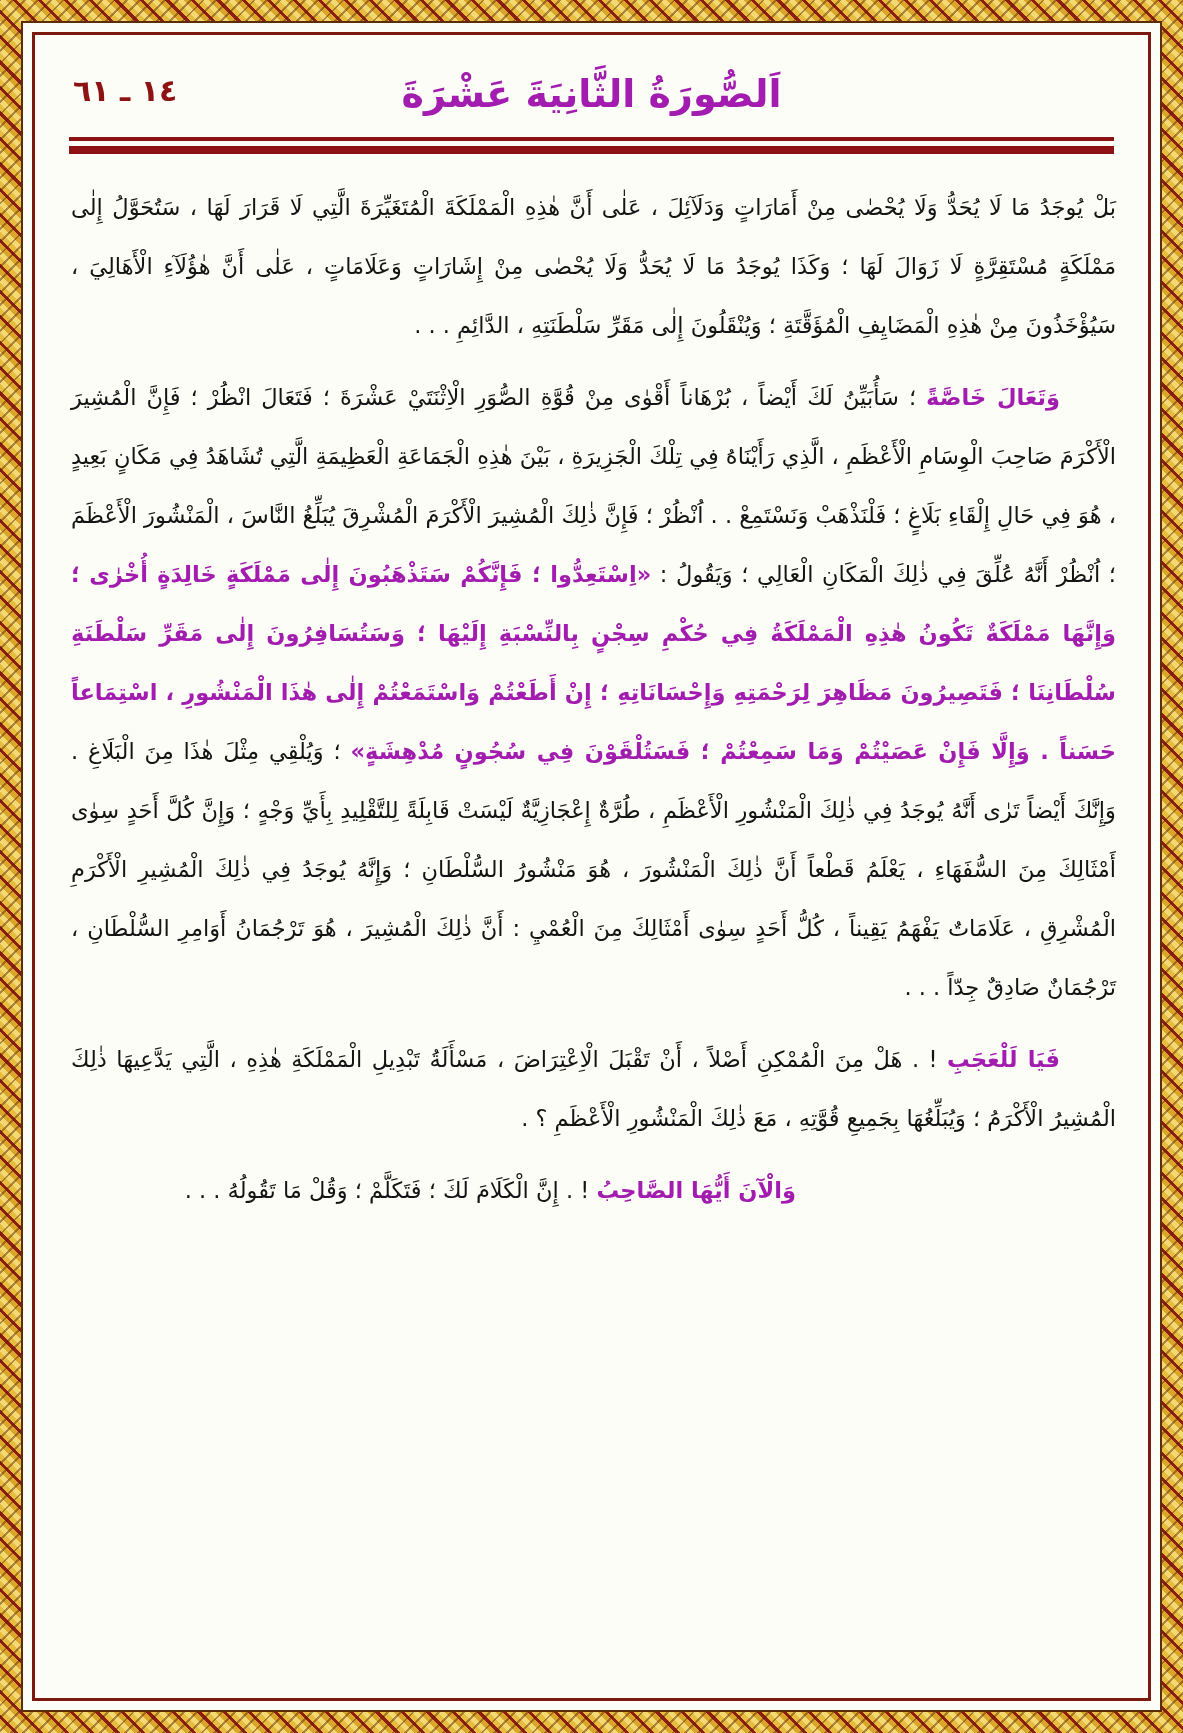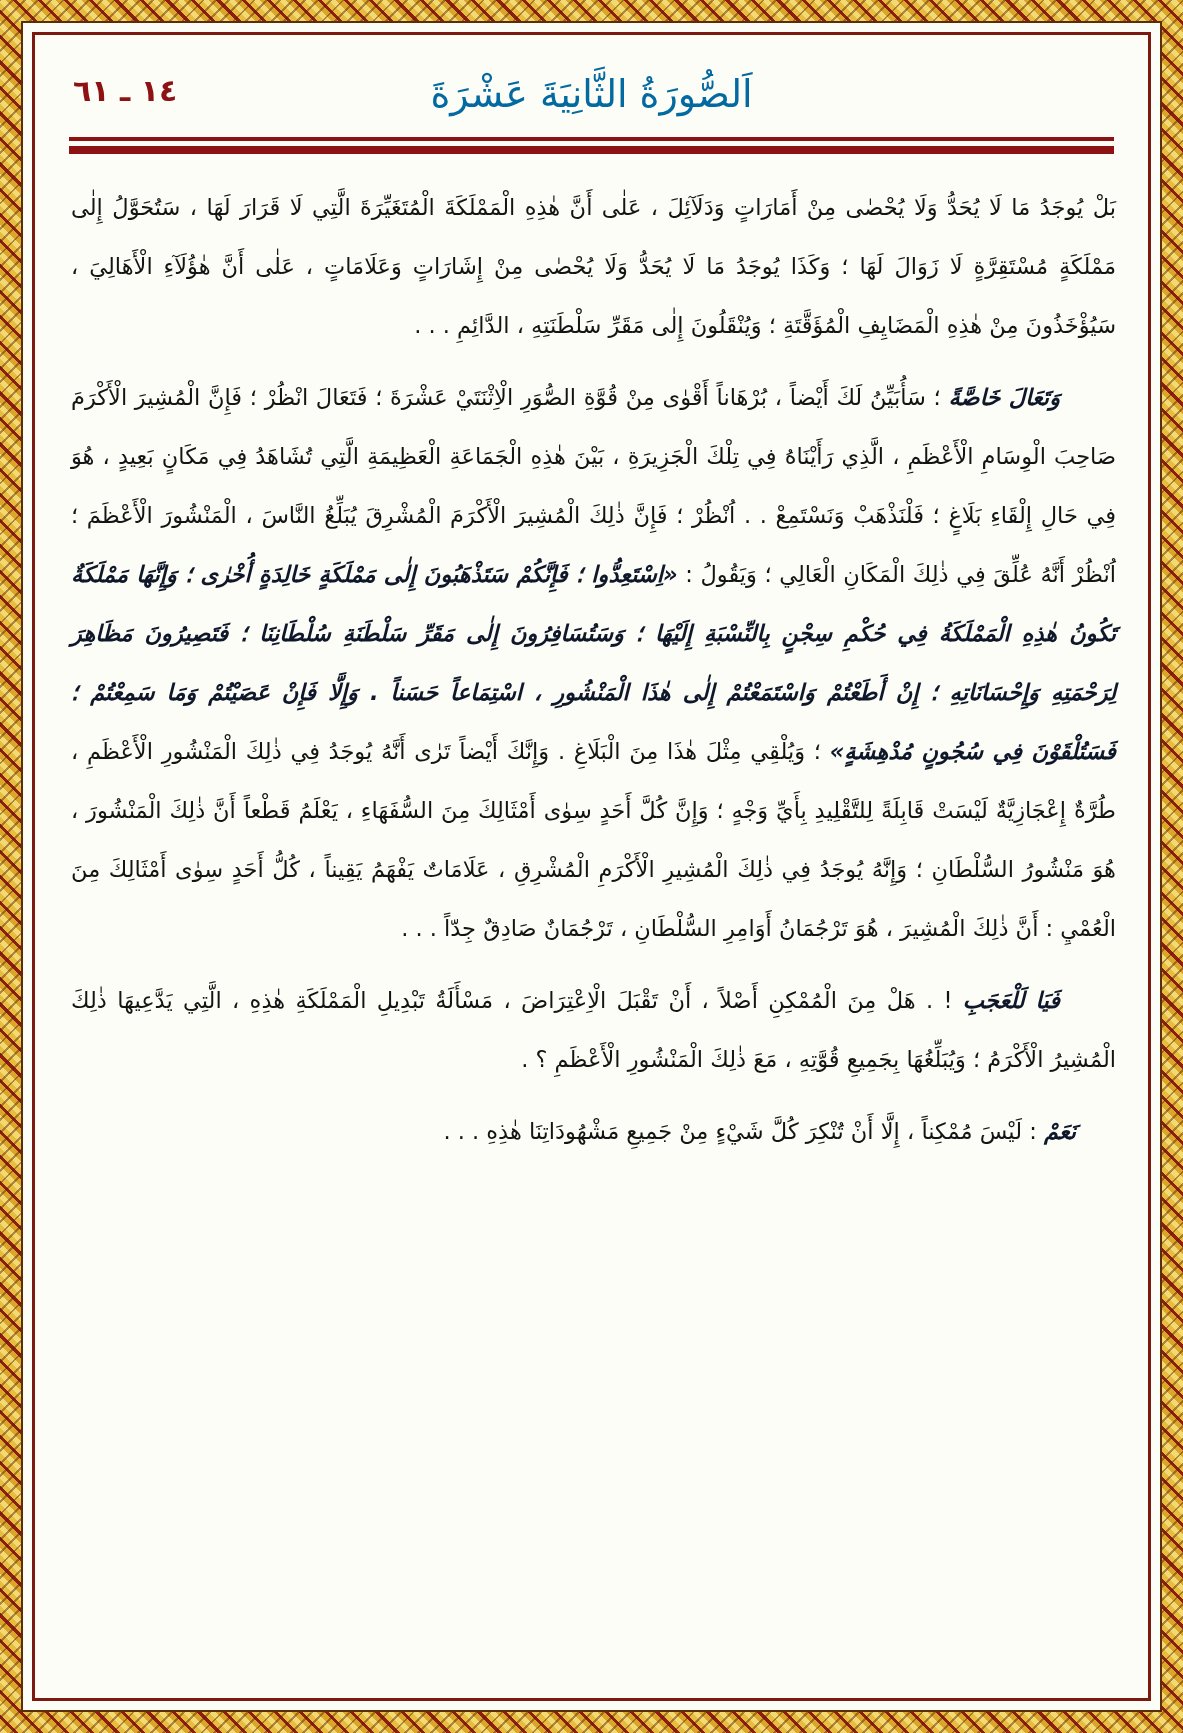--- a/index.html
+++ b/index.html
@@ -53,9 +53,9 @@
   .title {
     margin: 0;
     text-align: center;
-    color: #0369a1;
+    color: #a21caf;
     font-size: 38px;
-    font-weight: normal;
+    font-weight: bold;
     line-height: 70px;
   }
   .rule {

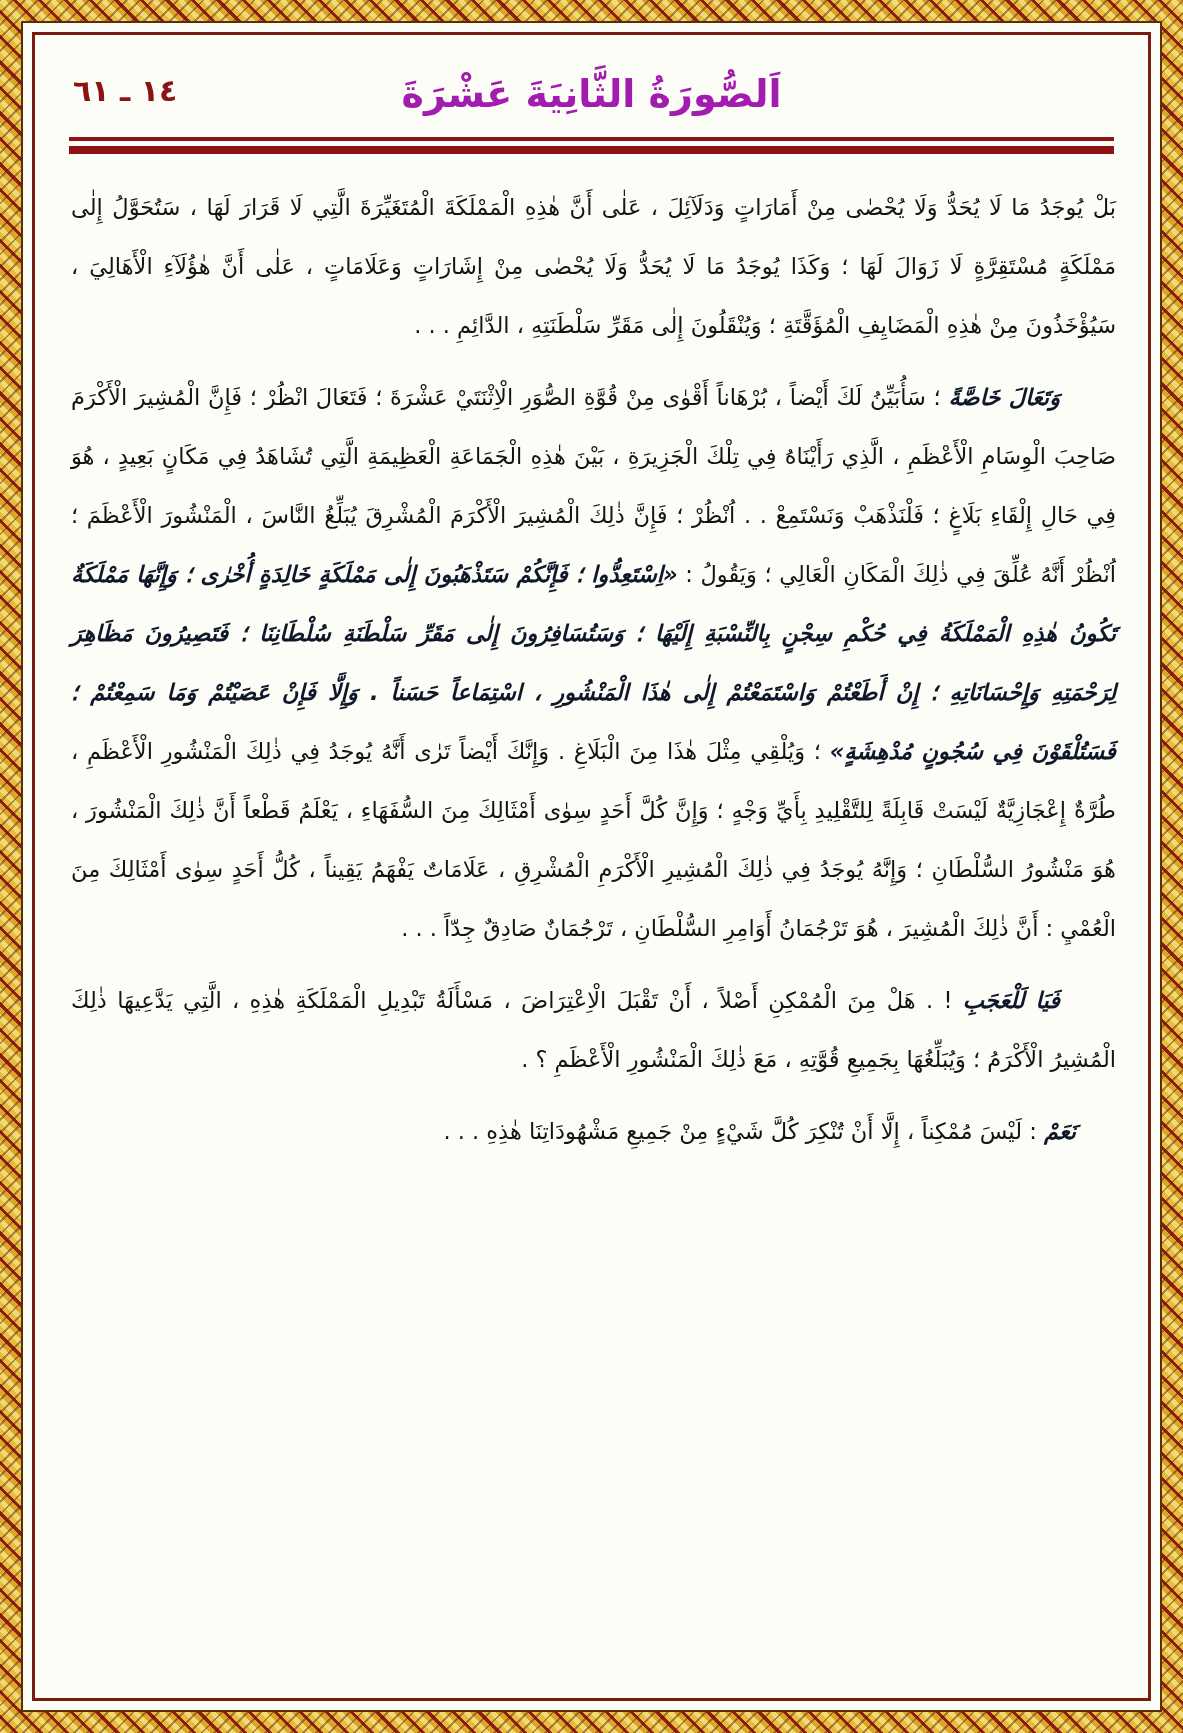--- a/index.html
+++ b/index.html
@@ -80,7 +80,7 @@
   .p4 { text-indent: 320px; }
   .p5 { text-indent: 90px; }
   .b { color: #141414; }
-  .r { color: #0f172a; font-weight: bold; font-style: italic; }
+  .r { color: #a21caf; font-weight: bold; }
 </style>
 </head>
 <body>

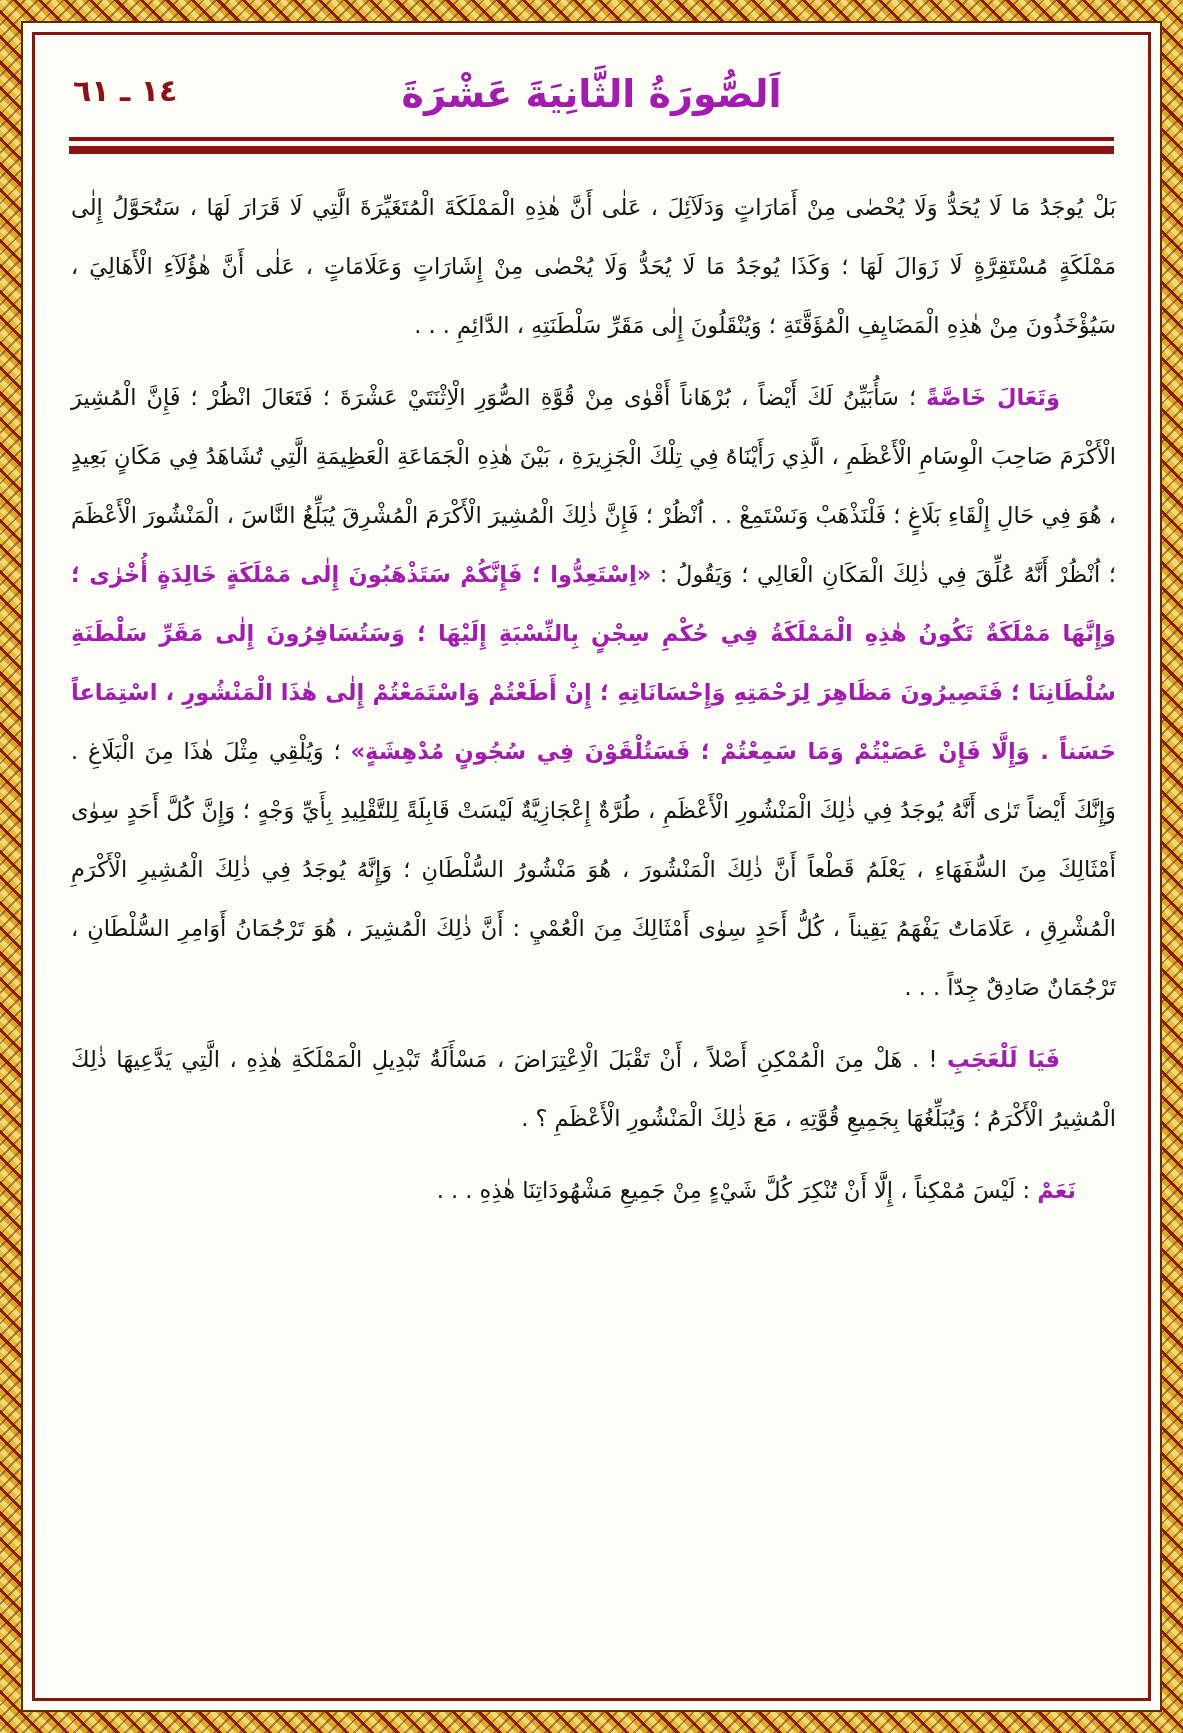--- a/index.html
+++ b/index.html
@@ -106,6 +106,7 @@
 
         <p class="para p3"><span class="r">نَعَمْ</span><span class="b"> : لَيْسَ مُمْكِناً ، إِلَّا أَنْ تُنْكِرَ كُلَّ شَيْءٍ مِنْ جَمِيعِ مَشْهُودَاتِنَا هٰذِهِ . . .</span></p>
 
+        <p class="para p4"><span class="r">وَالْآنَ أَيُّهَا الصَّاحِبُ</span><span class="b"> ! . إِنَّ الْكَلَامَ لَكَ ؛ فَتَكَلَّمْ ؛ وَقُلْ مَا تَقُولُهُ . . .</span></p>
 
 
       </main>

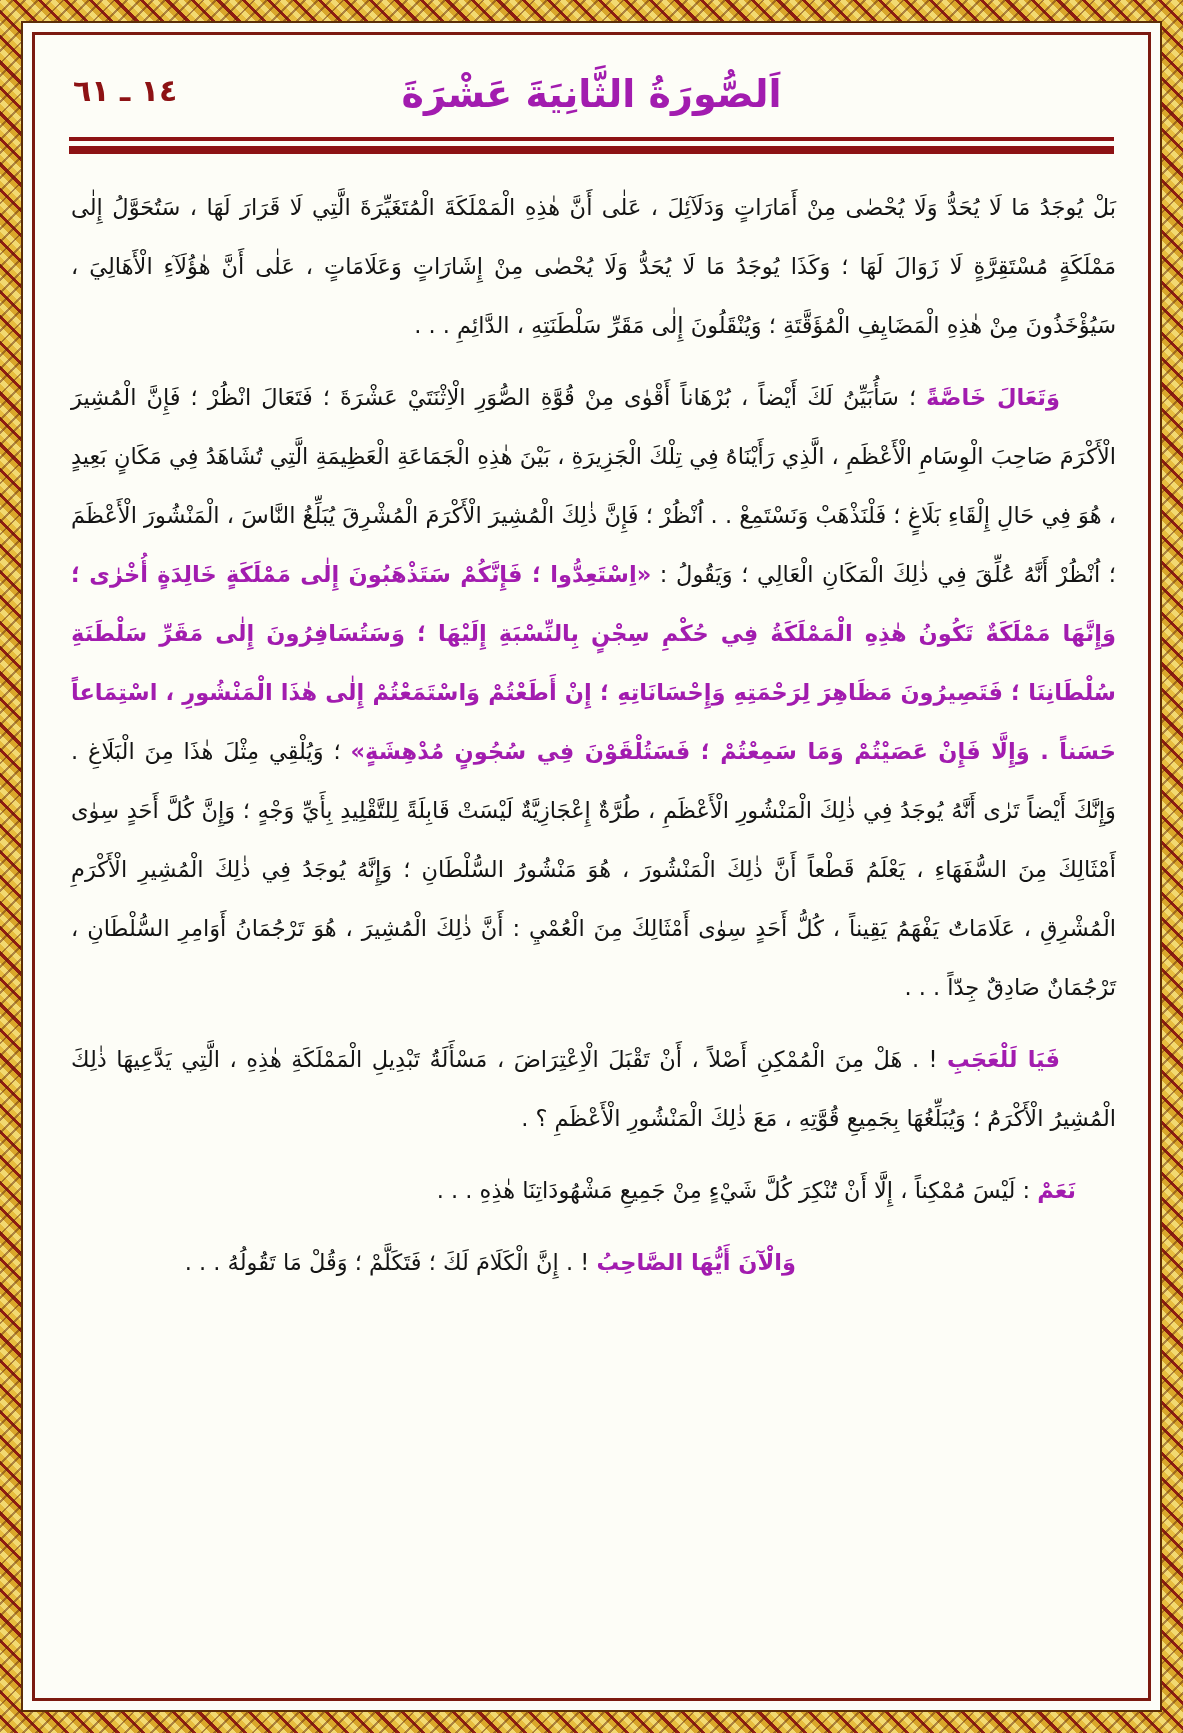--- a/index.html
+++ b/index.html
@@ -104,7 +104,6 @@
 
         <p class="para p2"><span class="r">فَيَا لَلْعَجَبِ</span><span class="b"> ! . هَلْ مِنَ الْمُمْكِنِ أَصْلاً ، أَنْ تَقْبَلَ الْاِعْتِرَاضَ ، مَسْأَلَةُ تَبْدِيلِ الْمَمْلَكَةِ هٰذِهِ ، الَّتِي يَدَّعِيهَا ذٰلِكَ الْمُشِيرُ الْأَكْرَمُ ؛ وَيُبَلِّغُهَا بِجَمِيعِ قُوَّتِهِ ، مَعَ ذٰلِكَ الْمَنْشُورِ الْأَعْظَمِ ؟ .</span></p>
 
-        <p class="para p3"><span class="r">نَعَمْ</span><span class="b"> : لَيْسَ مُمْكِناً ، إِلَّا أَنْ تُنْكِرَ كُلَّ شَيْءٍ مِنْ جَمِيعِ مَشْهُودَاتِنَا هٰذِهِ . . .</span></p>
 
         <p class="para p4"><span class="r">وَالْآنَ أَيُّهَا الصَّاحِبُ</span><span class="b"> ! . إِنَّ الْكَلَامَ لَكَ ؛ فَتَكَلَّمْ ؛ وَقُلْ مَا تَقُولُهُ . . .</span></p>
 

